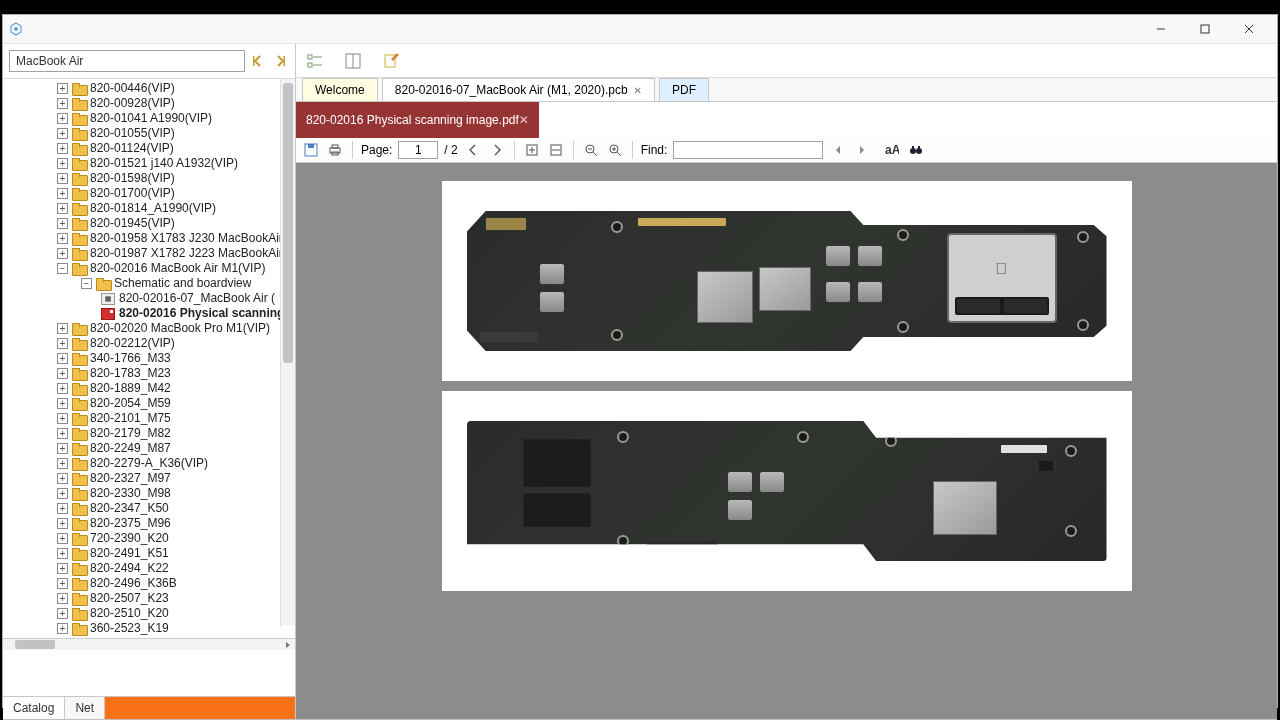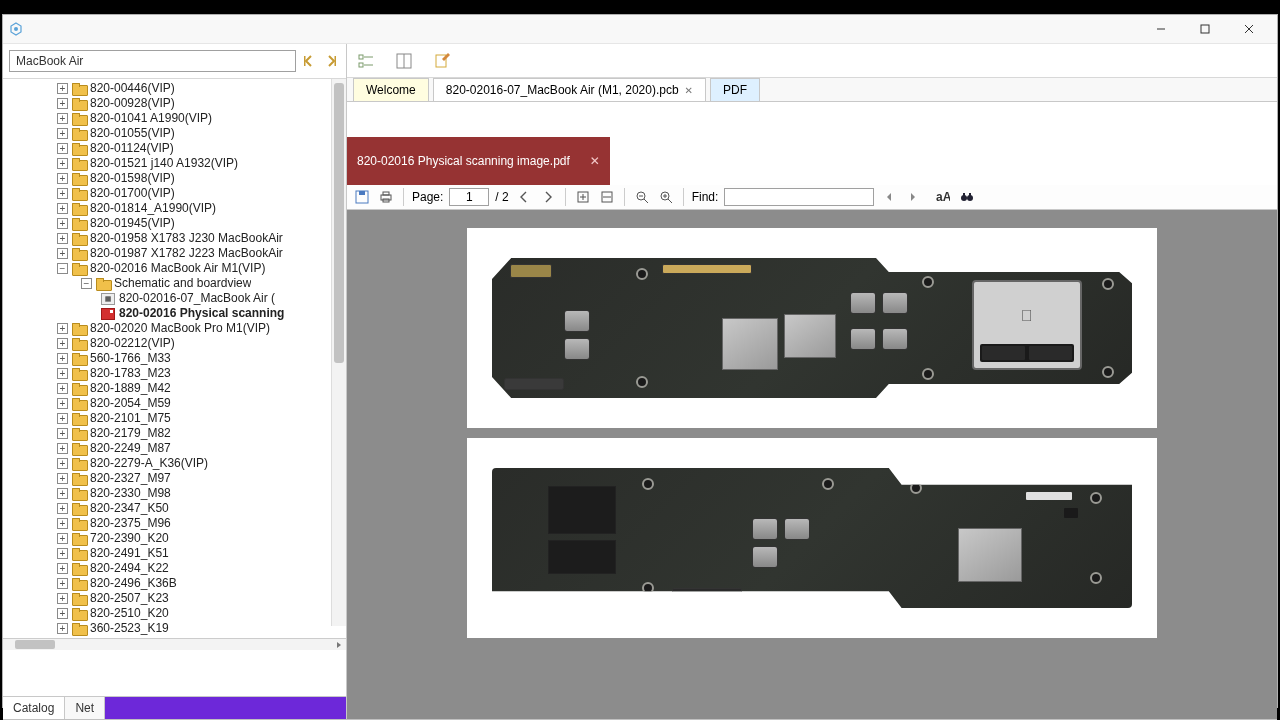--- a/index.html
+++ b/index.html
@@ -13,7 +13,7 @@
 .winbtn { width:44px; height:28px; display:flex; align-items:center; justify-content:center; color:#555; }
 .winbtn svg { width:10px; height:10px; }
 .body { flex:1; display:flex; }
-.sidebar { width:344px; display:flex; flex-direction:column; border-right:1px solid #c8c8c8; background:#fff; }
+.sidebar { width:293px; display:flex; flex-direction:column; border-right:1px solid #c8c8c8; background:#fff; }
 .searchrow { display:flex; align-items:center; padding:6px; gap:4px; border-bottom:1px solid #d8d8d8; }
 .searchrow input { flex:1; height:22px; border:1px solid #a0a0a0; padding:0 6px; color:#333; background:#fff; }
 .navbtn { width:18px; height:18px; display:flex; align-items:center; justify-content:center; }

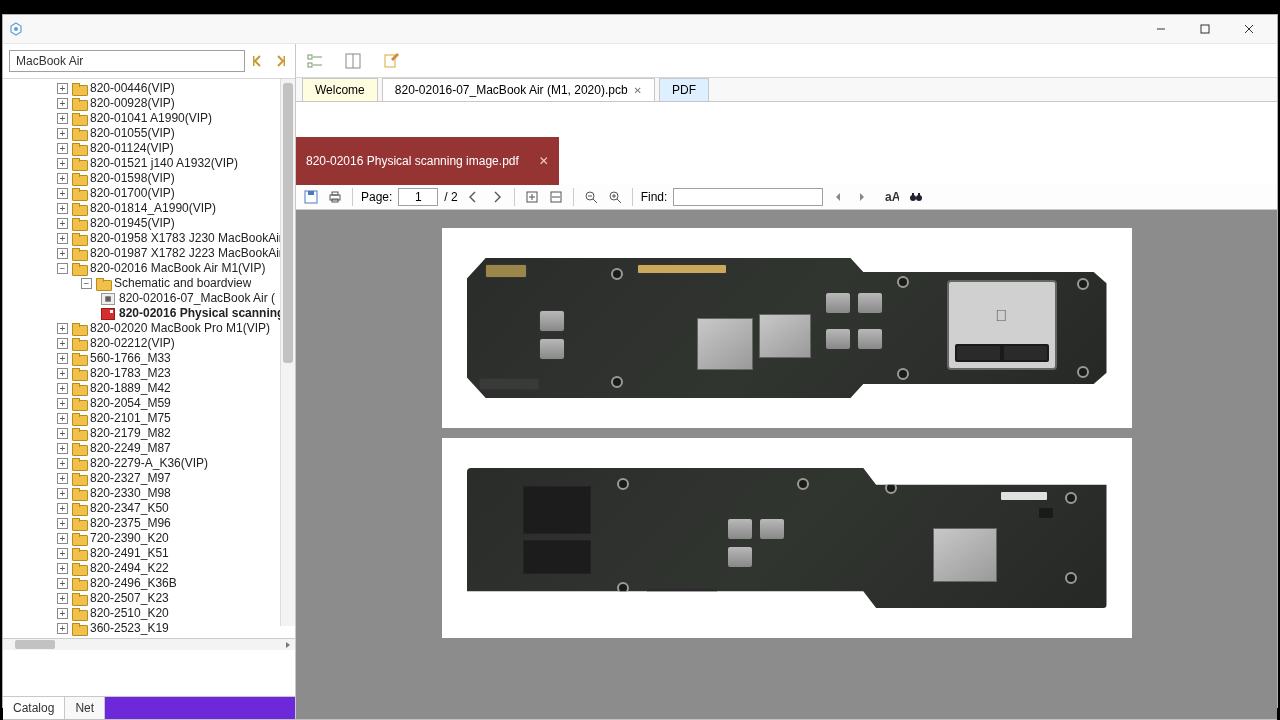--- a/index.html
+++ b/index.html
@@ -44,7 +44,7 @@
 .doctab.pdf { background:#def0ff; font-weight:500;}
 .doctab .closex { font-size:10px; color:#777; }
 .subtabrow { display:flex; background:#fff;}
-.subtab { background:#963333; color:#fff; padding:17px 10px; display:flex; align-items:center; gap:20px; font-size:11px;margin-top:35px;}
+.subtab { background:#963333; color:#fff; padding:11px 10px; display:flex; align-items:center; font-size:11px;}
 .subtab .closex { color:#f4caca; }
 .findbar { display:flex; align-items:center; gap:6px; padding:3px 6px; border-bottom:1px solid #c8c8c8; background:#fdfdfd;}
 .fbico { width:18px; height:18px; display:flex; align-items:center; justify-content:center;}

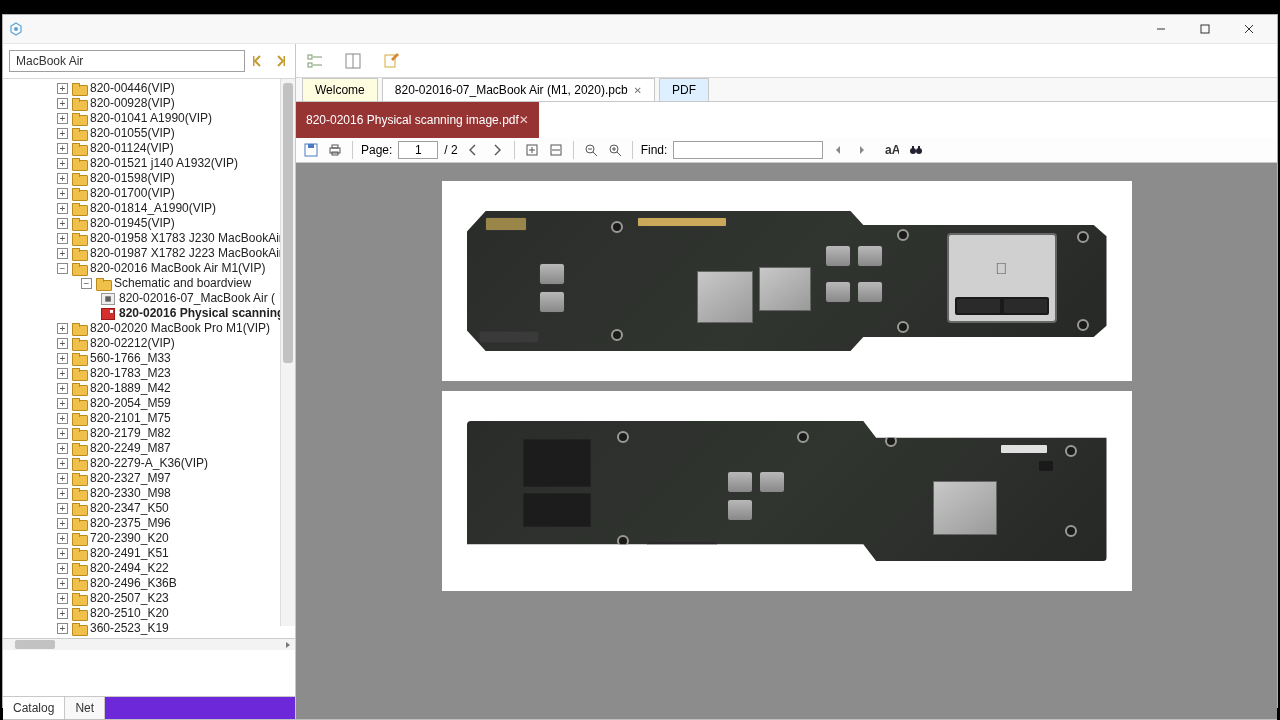--- a/index.html
+++ b/index.html
@@ -220,7 +220,7 @@
             <div class="tree-row" style="padding-left: 52px;">
               <span class="toggle">+</span>
               <span class="folder-ic"></span>
-              <span class="lbl">560-1766_M33</span>
+              <span class="lbl">340-1766_M33</span>
             </div>
             <div class="tree-row" style="padding-left: 52px;">
               <span class="toggle">+</span>

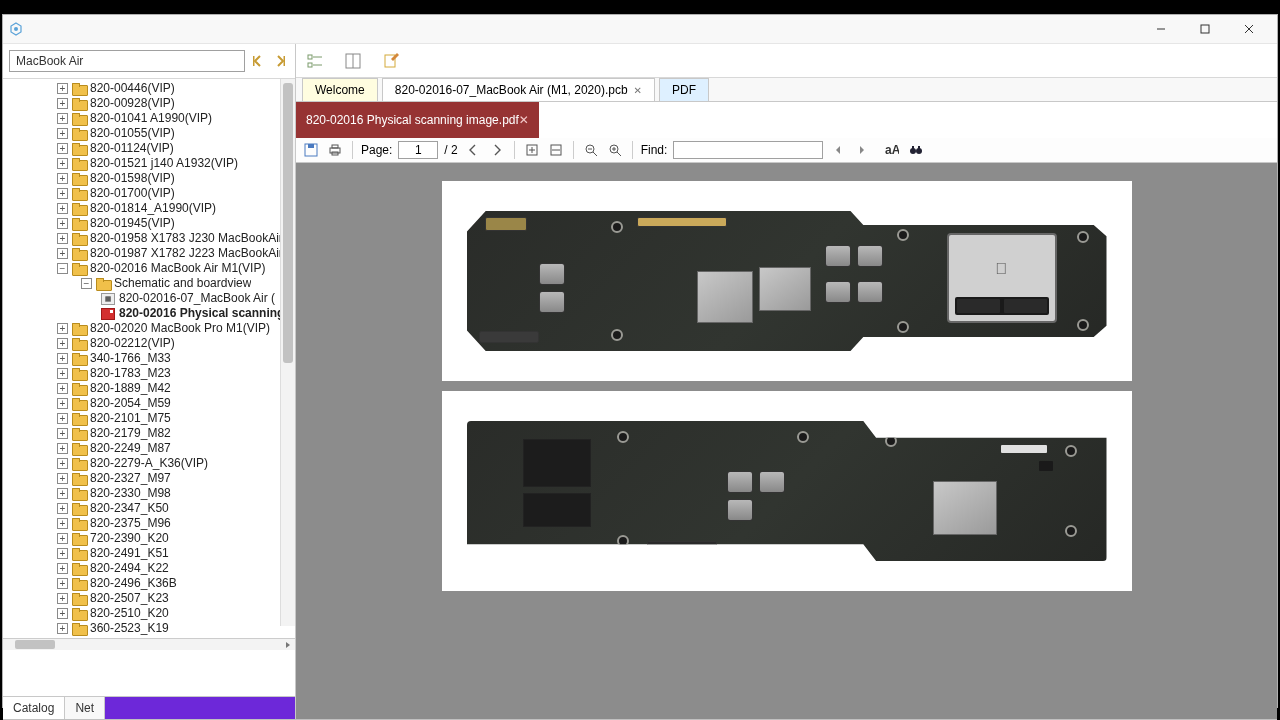--- a/index.html
+++ b/index.html
@@ -31,7 +31,7 @@
 .scroll-area { position:relative; height:12px; border-top:1px solid #ccc; background:#f3f3f3;}
 .scroll-area .thumb { position:absolute; left:2px; top:1px; height:9px; width:30px; background:#c2c2c2; border-radius:2px;}
 .scroll-area .rbtn { position:absolute; right:0; top:0; width:14px; height:11px; display:flex;align-items:center;justify-content:center;}
-.bottabs { display:flex; border-top:1px solid #c8c8c8; background:#6d28d9;margin-top:46px; }
+.bottabs { display:flex; border-top:1px solid #c8c8c8; background:#f97316;margin-top:46px; }
 .bottab { padding:4px 10px; border-right:1px solid #c8c8c8; color:#333; background:#fff;}
 .bottab.inactive { background:#f8f8f8;}
 .main { flex:1; display:flex; flex-direction:column; background:#fff; }

